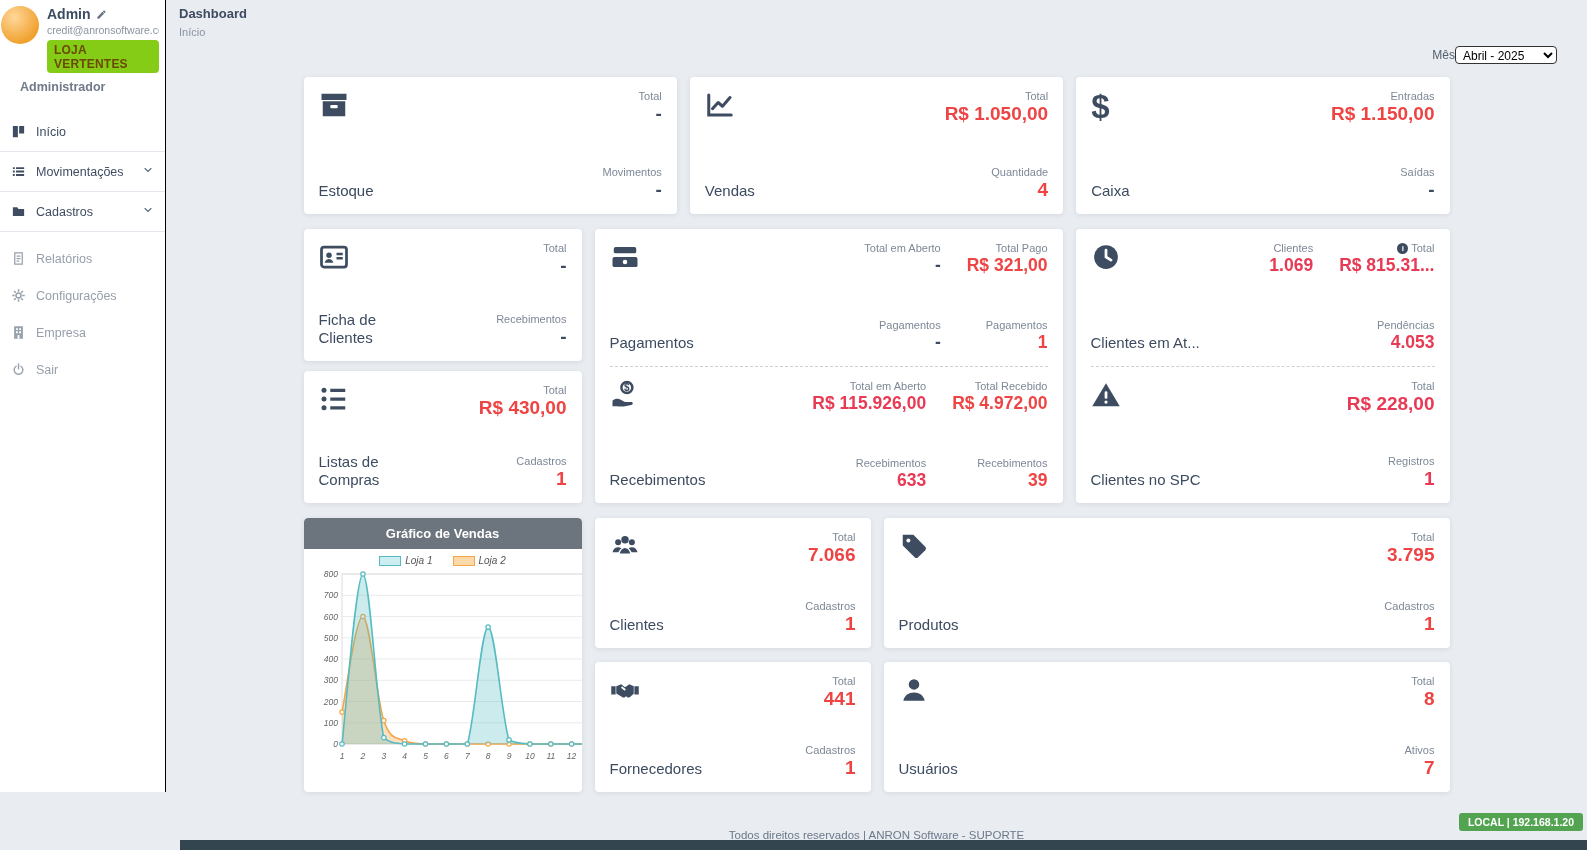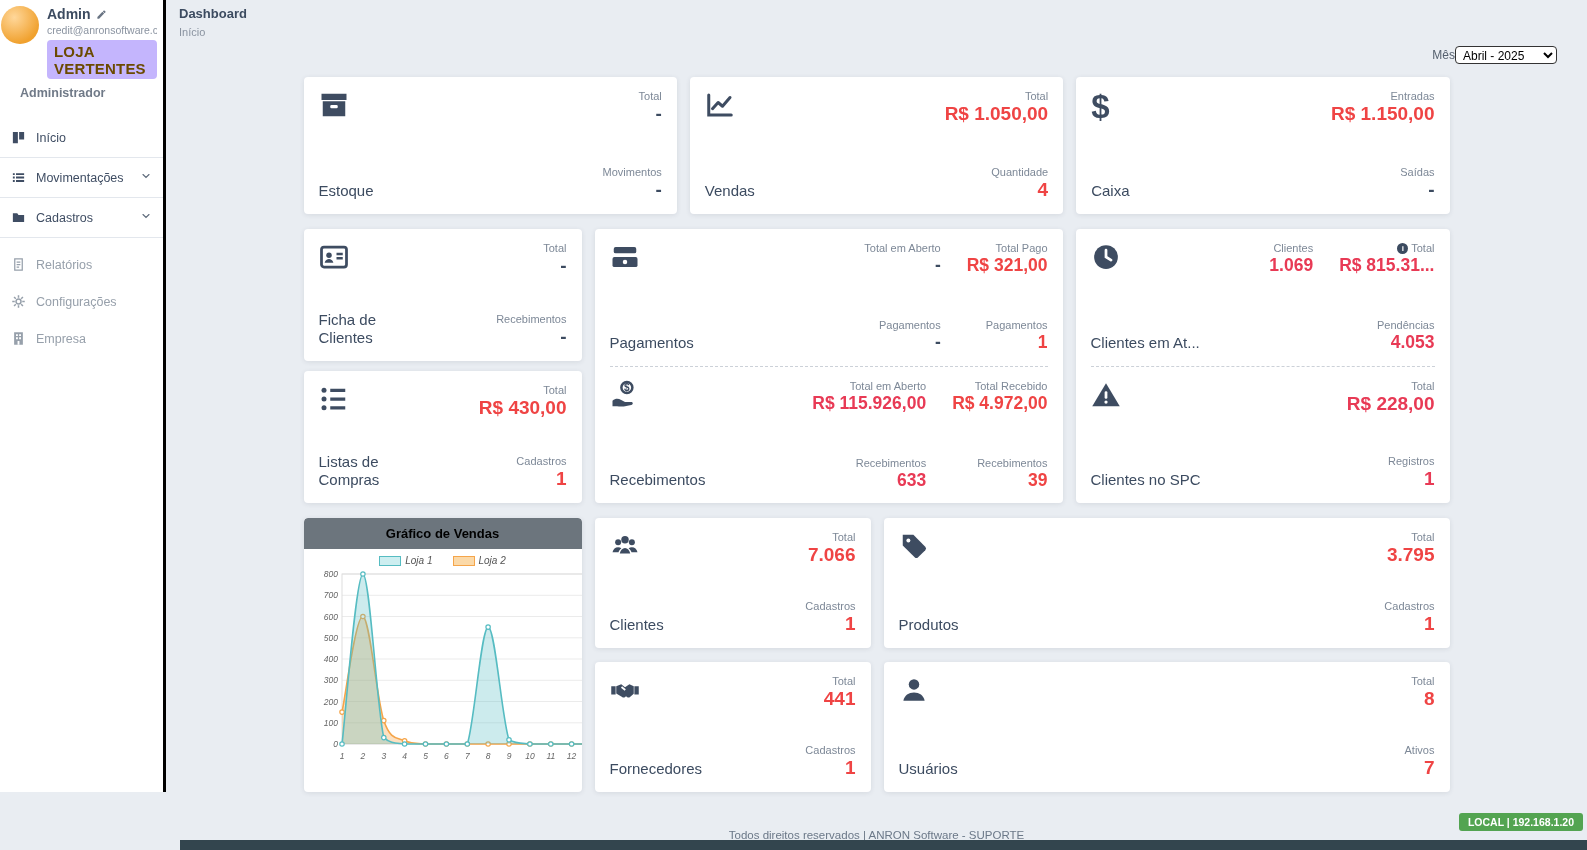--- a/index.html
+++ b/index.html
@@ -9,7 +9,7 @@
 
   
   .sidebar { position:absolute; left:0; top:0; width:166px; height:792px; background:#fff;
-    border-right:3px solid #000000; z-index:3; }
+    border-right:1px solid #000000; z-index:3; }
   .profile { display:flex; gap:8px; padding:6px 6px 0 1px; }
   .avatar { width:38px; height:38px; border-radius:50%; flex-shrink:0;
     background:radial-gradient(circle at 35% 30%, #ffd79a, #f0a12e 72%); }

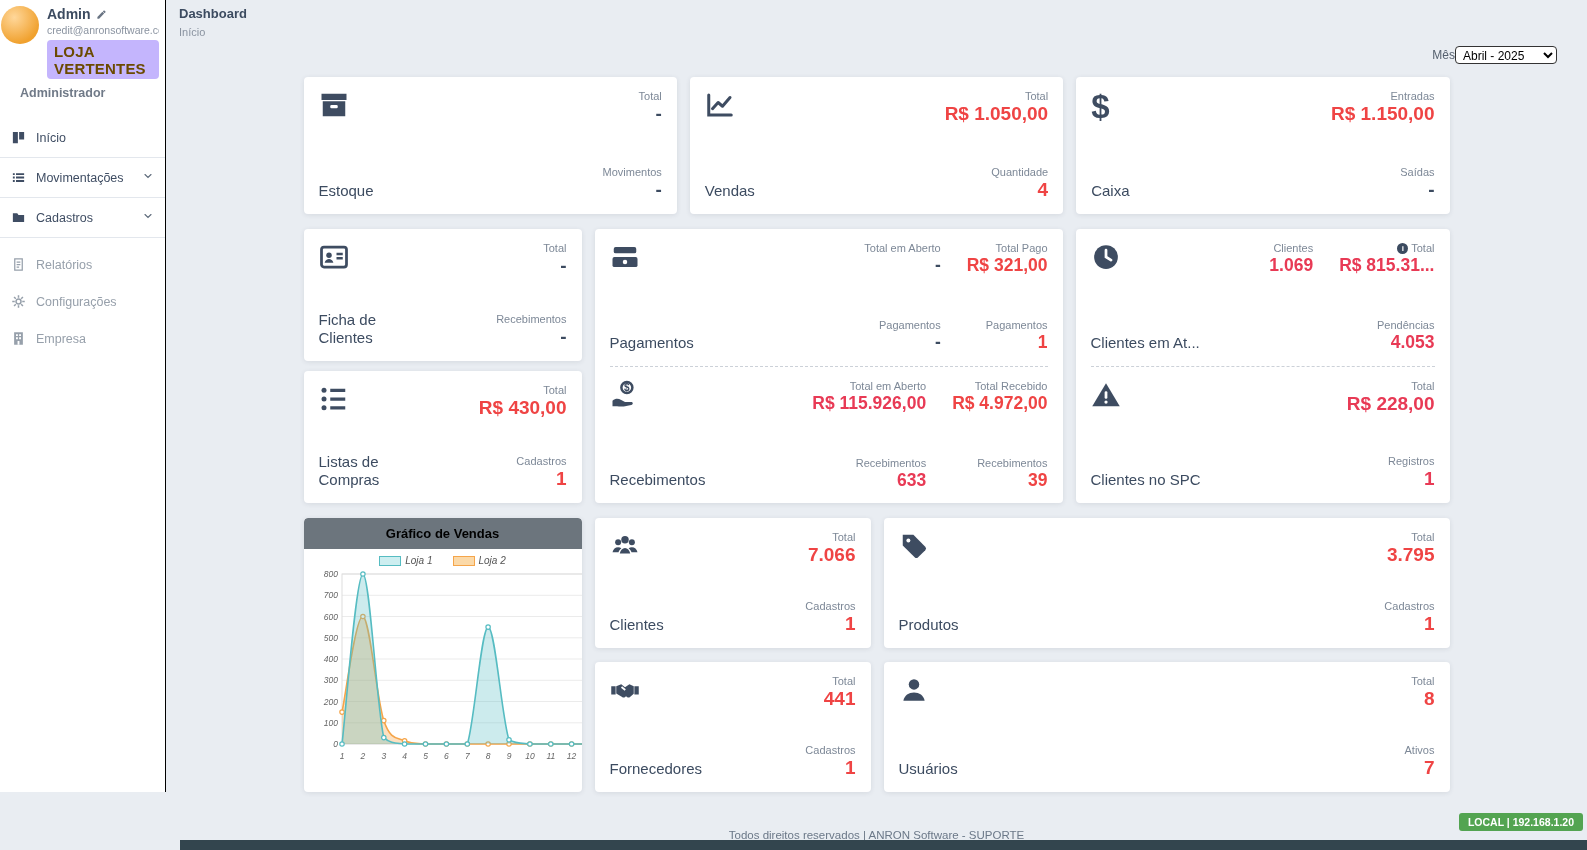--- a/index.html
+++ b/index.html
@@ -18,7 +18,7 @@
   .edit-icon { color:#6a7584; display:inline-flex; }
   .edit-icon svg { width:11px; height:11px; }
   .profile-email { font-size:10.5px; color:#8a93a0; white-space:nowrap; overflow:hidden; margin-top:2px; }
-  .store-badge { display:inline-block; background:#c4b5fd; color:#6b4a00; font-size:15px; font-weight:bold;
+  .store-badge { display:inline-block; background:#84cc16; color:#6b4a00; font-size:12px; font-weight:bold;
     padding:2.5px 7px; border-radius:4px; margin-top:4px; letter-spacing:.2px; }
   .profile-role { font-size:12.5px; font-weight:bold; color:#707a88; padding:7px 0 8px 20px; }
 

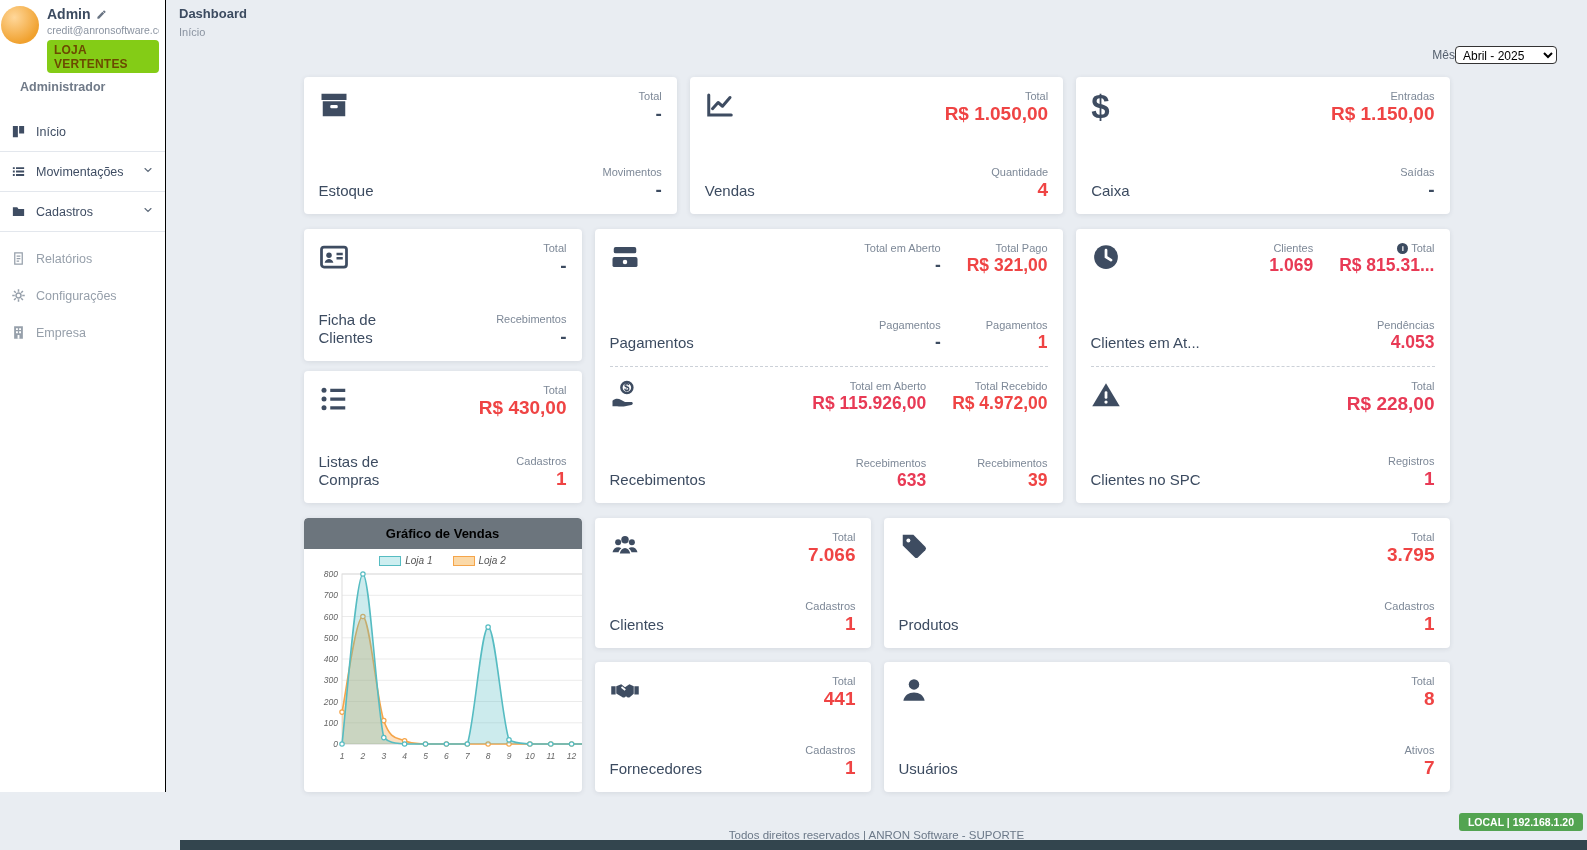--- a/index.html
+++ b/index.html
@@ -168,6 +168,13 @@
             <path fill="#fff" d="M8 5h3v3H8zM13 5h3v3h-3zM8 10h3v3H8zM13 10h3v3h-3zM10.5 16h3v6h-3z"></path>
           </svg>
         <span>Empresa</span>
+      </div>
+      <div class="menu-item secondary">
+        <svg viewBox="0 0 24 24">
+            <path d="M8.2 6.8a7 7 0 1 0 7.6 0" fill="none" stroke="currentColor" stroke-width="2.2" stroke-linecap="round"></path>
+            <path d="M12 3v8" fill="none" stroke="currentColor" stroke-width="2.2" stroke-linecap="round"></path>
+          </svg>
+        <span>Sair</span>
       </div>
     </nav>
   </aside>

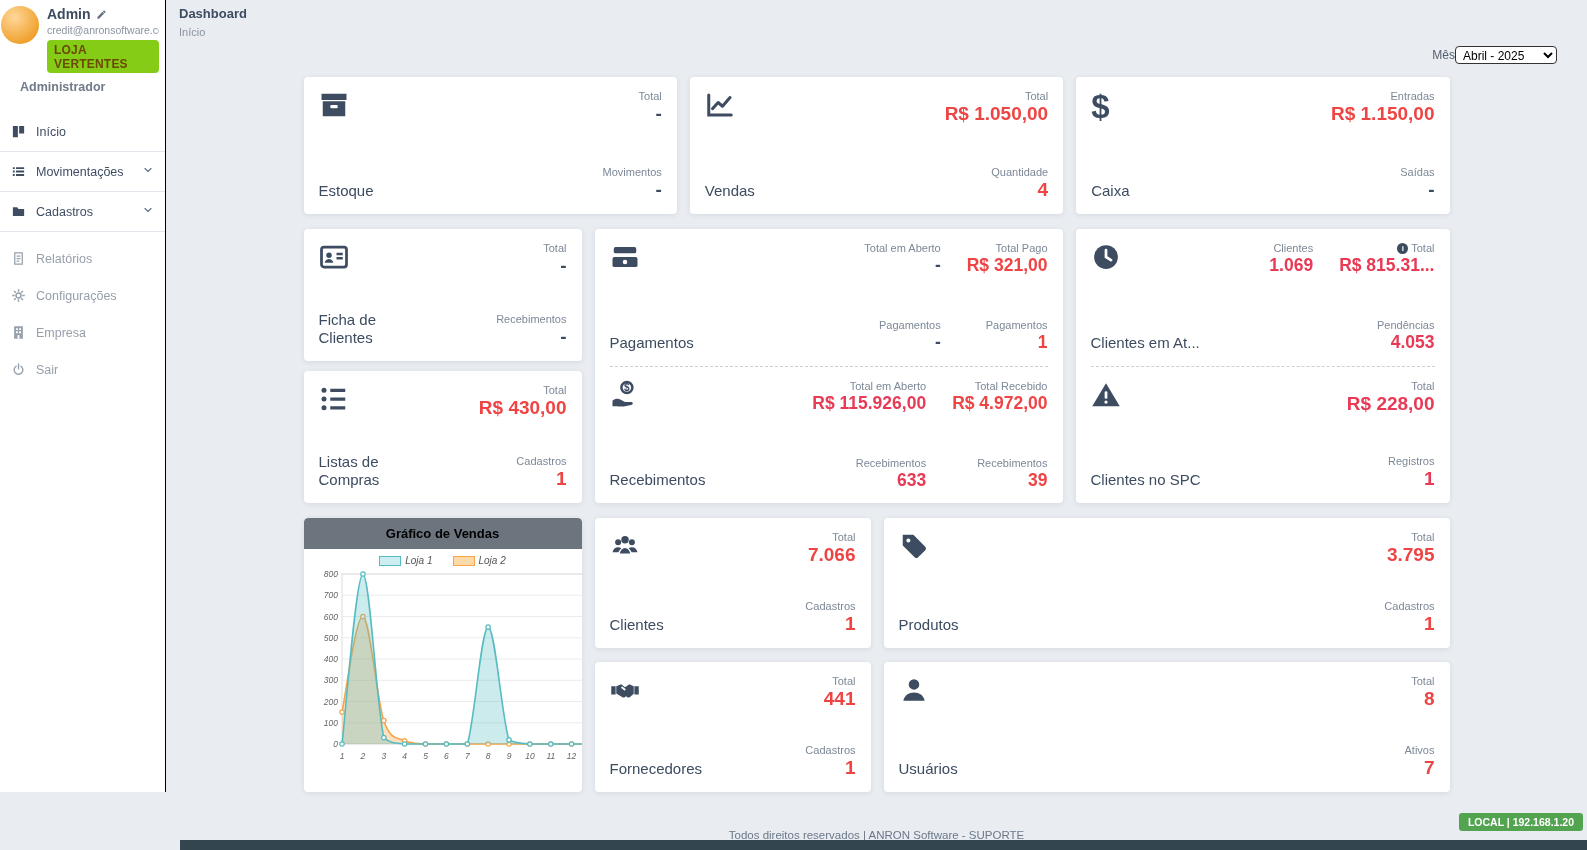--- a/index.html
+++ b/index.html
@@ -78,7 +78,7 @@
 
   
   .chart-card { height:274px; display:flex; flex-direction:column; overflow:hidden; }
-  .chart-header { background:#6c757d; color:#000000; font-weight:bold; font-size:13px; text-align:center;
+  .chart-header { background:#6c757d; color:#ffffff; font-weight:bold; font-size:13px; text-align:center;
     padding:8px 0; border-radius:4px 4px 0 0; }
   .chart-body { flex:1; padding:3px 8px 0;font-style:italic; }
   .chart-legend { display:flex; justify-content:center; gap:20px; font-size:10px; color:#555;

